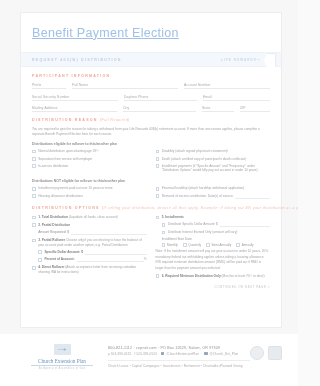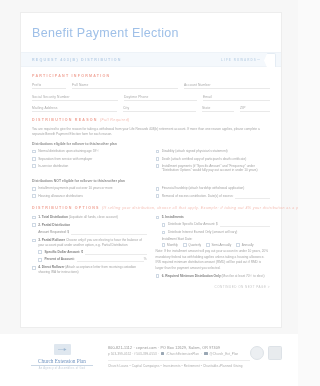--- a/index.html
+++ b/index.html
@@ -21,6 +21,7 @@
   .doc-title{
     font-size:12.5px;color:#9fc0e8;letter-spacing:.3px;font-weight:400;
     white-space:nowrap;
+    text-decoration:underline;
   }
   
   .request-bar{

